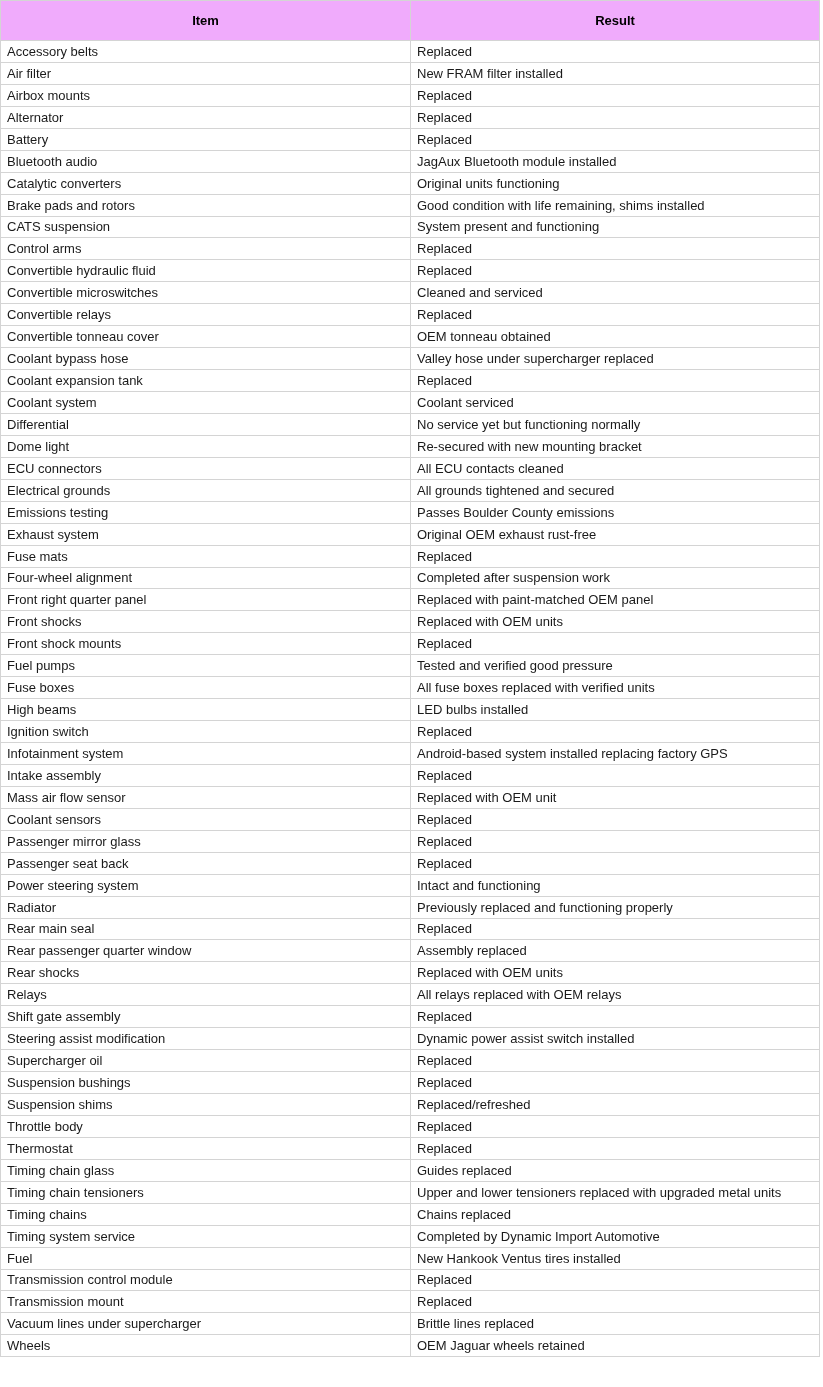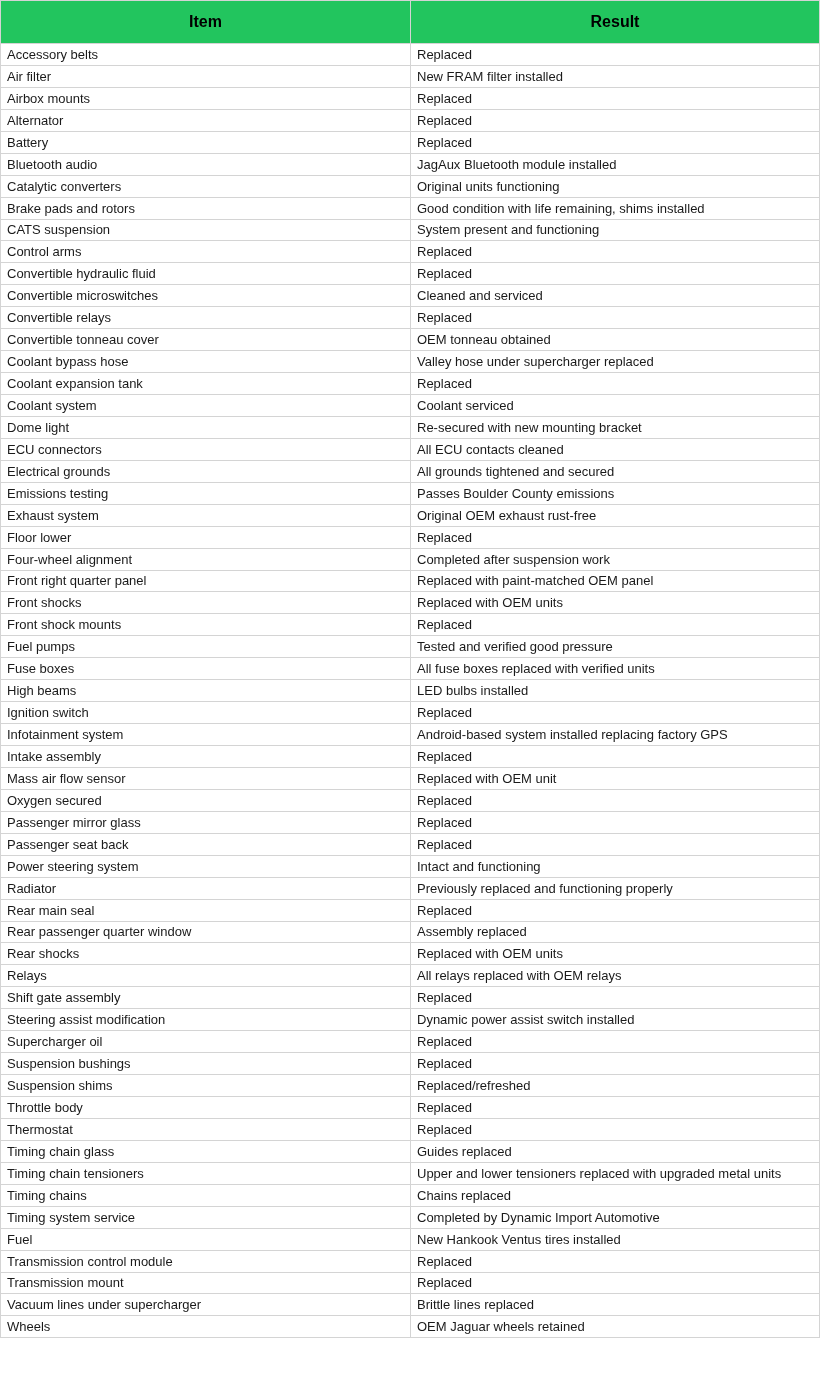--- a/index.html
+++ b/index.html
@@ -30,12 +30,12 @@
   }
   table.service-table th {
     height: 26px;
-    font-size: 16px;
+    font-size: 13px;
     font-weight: bold;
     text-align: center;
     vertical-align: middle;
     color: #000000;
-    background: #22c55e;
+    background: #f0abfc;
     padding: 12px 6px;
   }
   table.service-table td {

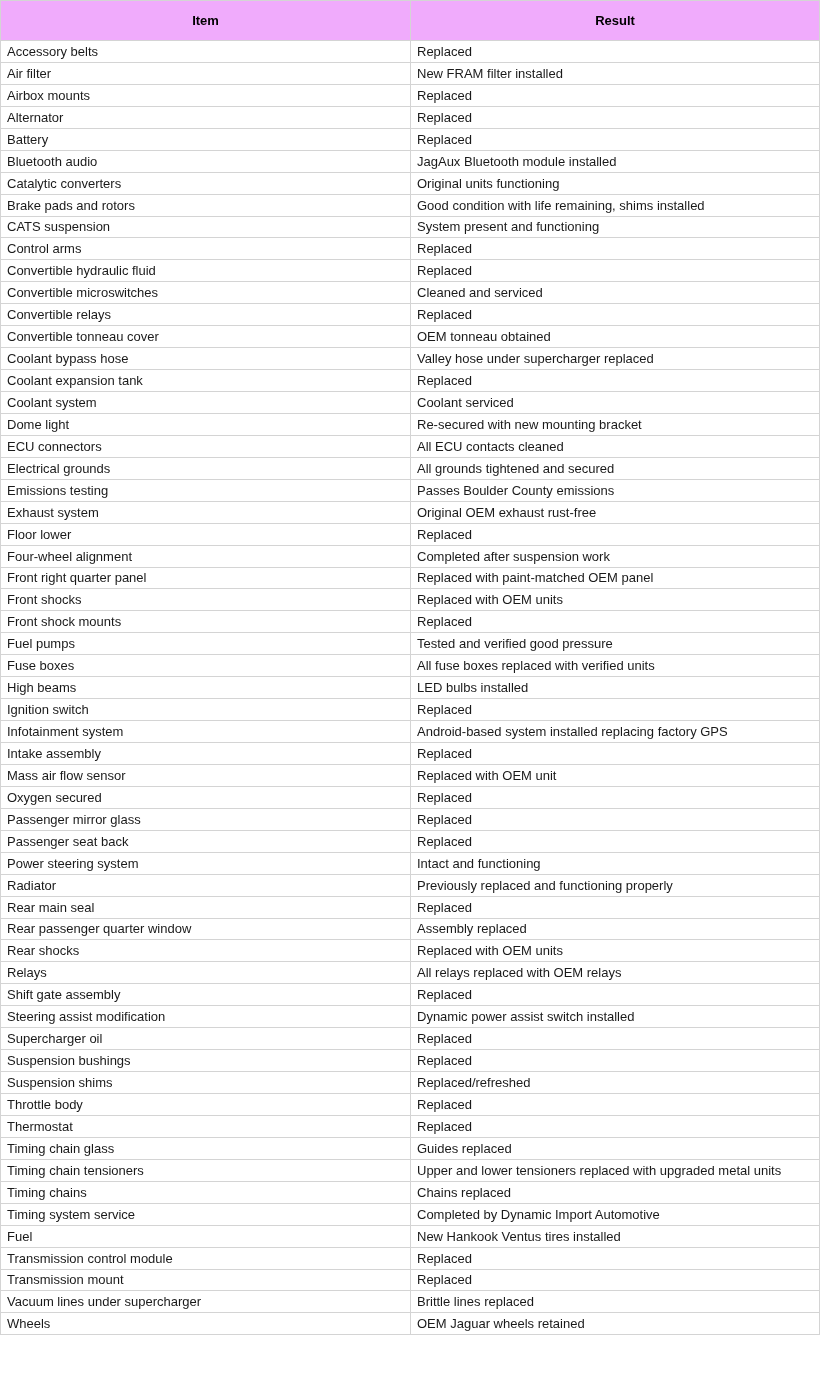--- a/index.html
+++ b/index.html
@@ -133,6 +133,10 @@
     <td>Coolant serviced</td>
   </tr>
         <tr>
+    <td>Differential</td>
+    <td>No service yet but functioning normally</td>
+  </tr>
+        <tr>
     <td>Dome light</td>
     <td>Re-secured with new mounting bracket</td>
   </tr>

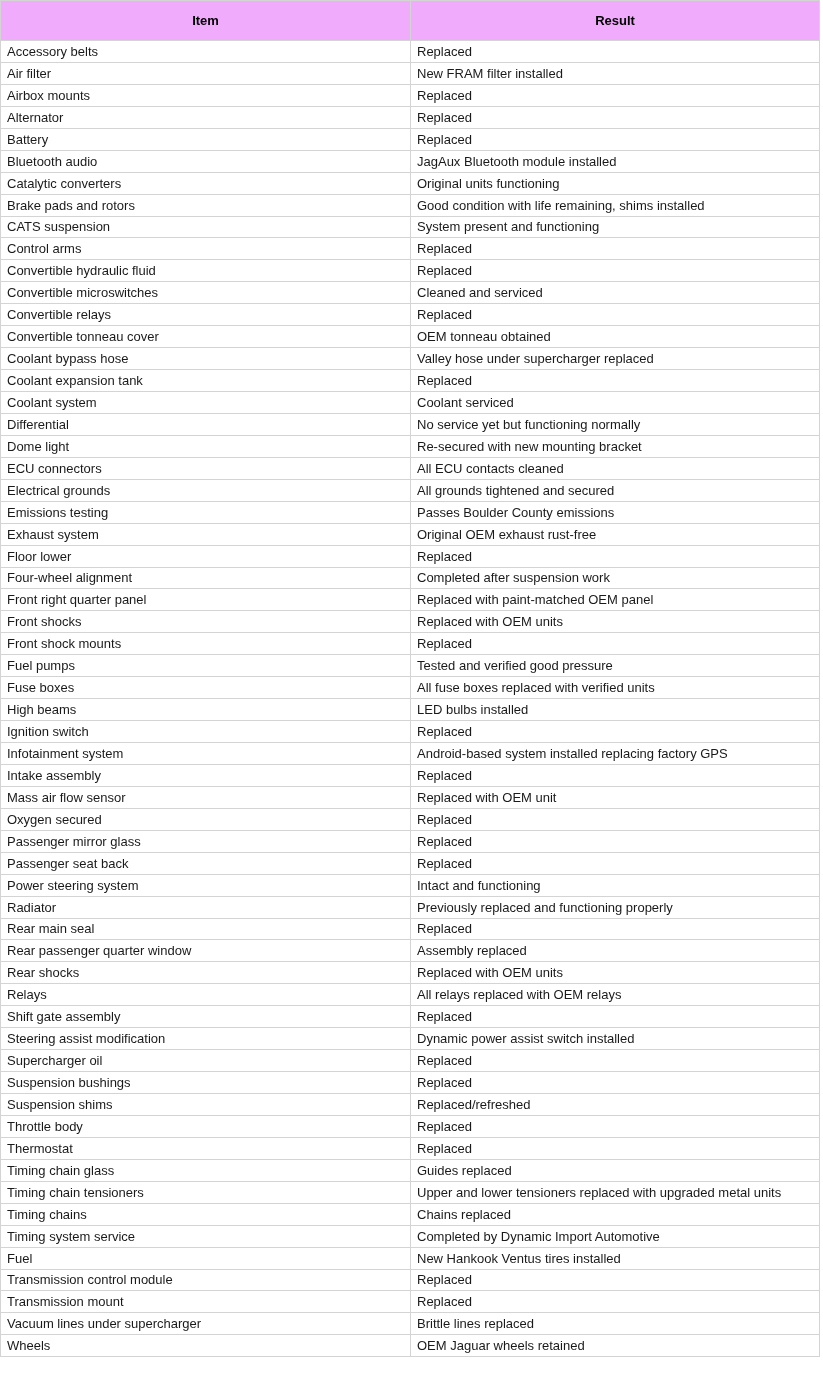--- a/index.html
+++ b/index.html
@@ -157,7 +157,7 @@
     <td>Original OEM exhaust rust-free</td>
   </tr>
         <tr>
-    <td>Floor lower</td>
+    <td>Fuse mats</td>
     <td>Replaced</td>
   </tr>
         <tr>

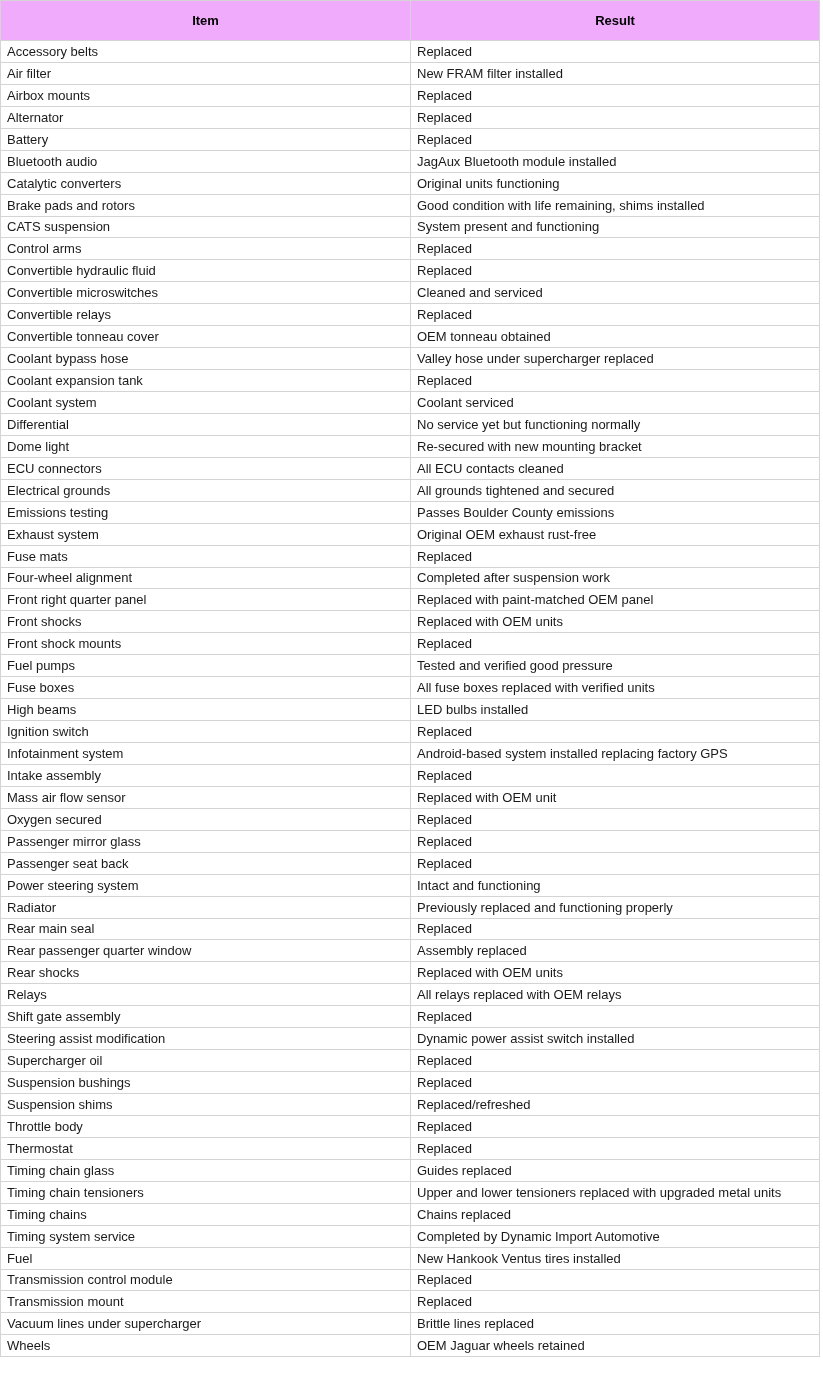--- a/index.html
+++ b/index.html
@@ -205,7 +205,7 @@
     <td>Replaced with OEM unit</td>
   </tr>
         <tr>
-    <td>Oxygen secured</td>
+    <td>Coolant sensors</td>
     <td>Replaced</td>
   </tr>
         <tr>

